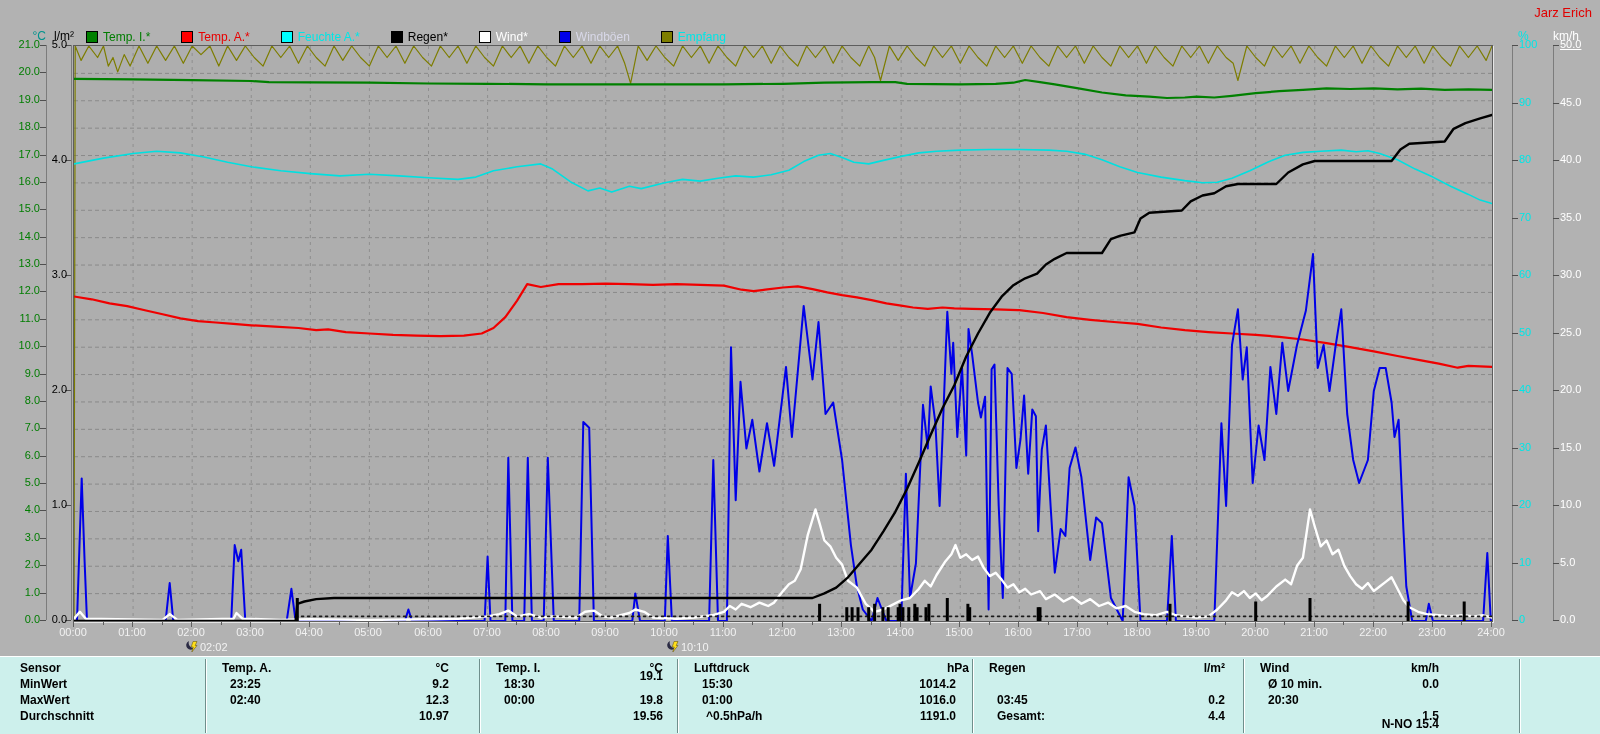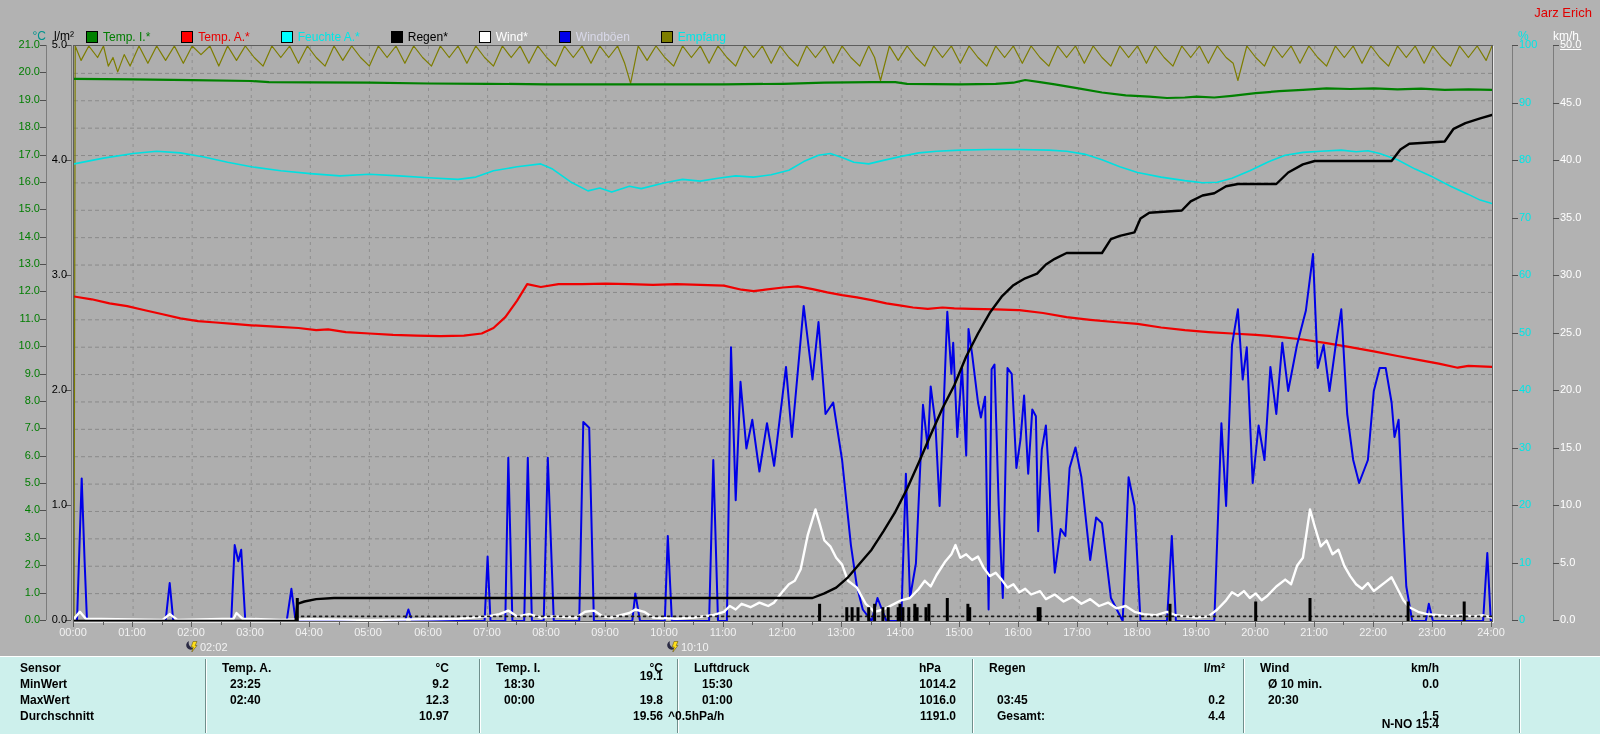--- a/index.html
+++ b/index.html
@@ -382,7 +382,7 @@
       <div class="cell cr" style="top: 52px; left: 479px; width: 184px;">19.56</div>
       <div class="sep" style="left: 677px;"></div>
       <div class="cell cl" style="top: 4px; left: 694px;">Luftdruck</div>
-      <div class="cell cr" style="top: 4px; left: 662px; width: 279px;">hPa</div>
+      <div class="cell cr" style="top: 4px; left: 690px; width: 279px;">hPa</div>
       <div class="cell cl" style="top: 20px; left: 702px;">15:30</div>
       <div class="cell cr" style="top: 20px; left: 677px; width: 279px;">1014.2</div>
       <div class="cell cl" style="top: 36px; left: 702px;">01:00</div>

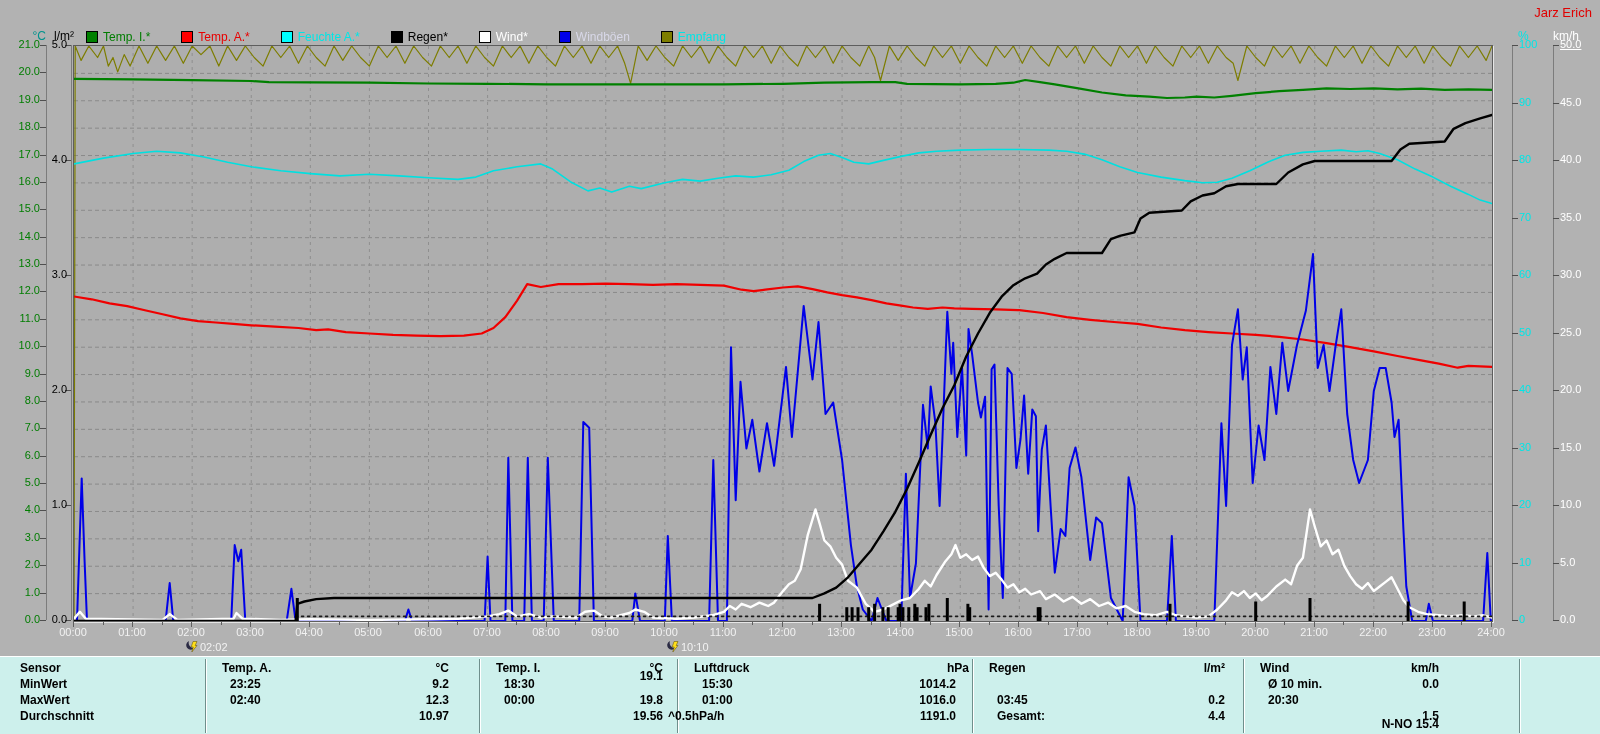--- a/index.html
+++ b/index.html
@@ -387,7 +387,7 @@
       <div class="cell cr" style="top: 20px; left: 677px; width: 279px;">1014.2</div>
       <div class="cell cl" style="top: 36px; left: 702px;">01:00</div>
       <div class="cell cr" style="top: 36px; left: 677px; width: 279px;">1016.0</div>
-      <div class="cell cl" style="top: 52px; left: 668px;">^0.5hPa/h</div>
+      <div class="cell cl" style="top: 52px; left: 706px;">^0.5hPa/h</div>
       <div class="cell cr" style="top: 52px; left: 677px; width: 279px;">1191.0</div>
       <div class="sep" style="left: 972px;"></div>
       <div class="cell cl" style="top: 4px; left: 989px;">Regen</div>

